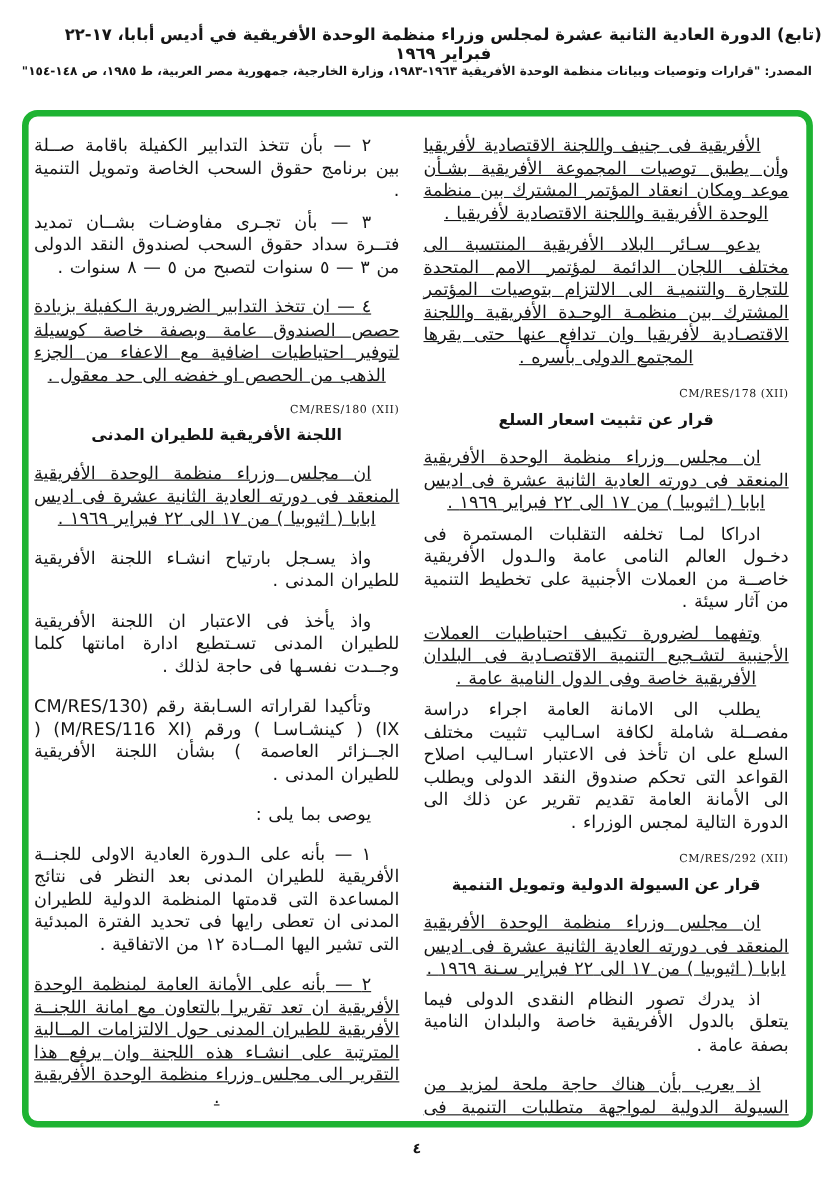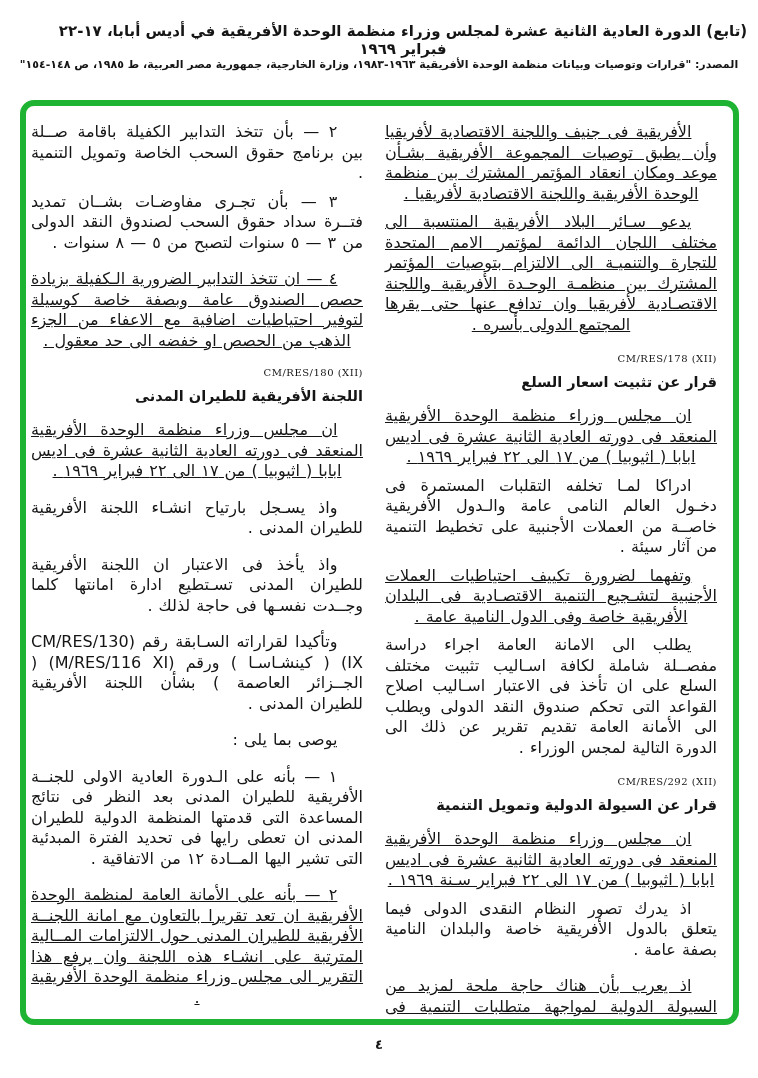--- a/index.html
+++ b/index.html
@@ -68,6 +68,7 @@
   .res-heading {
     font-size: 14.5px;
     font-weight: bold;
+    text-align: center;
     margin: 8px 0 16px 0;
   }
   .gap-top { margin-top: 16px; }

